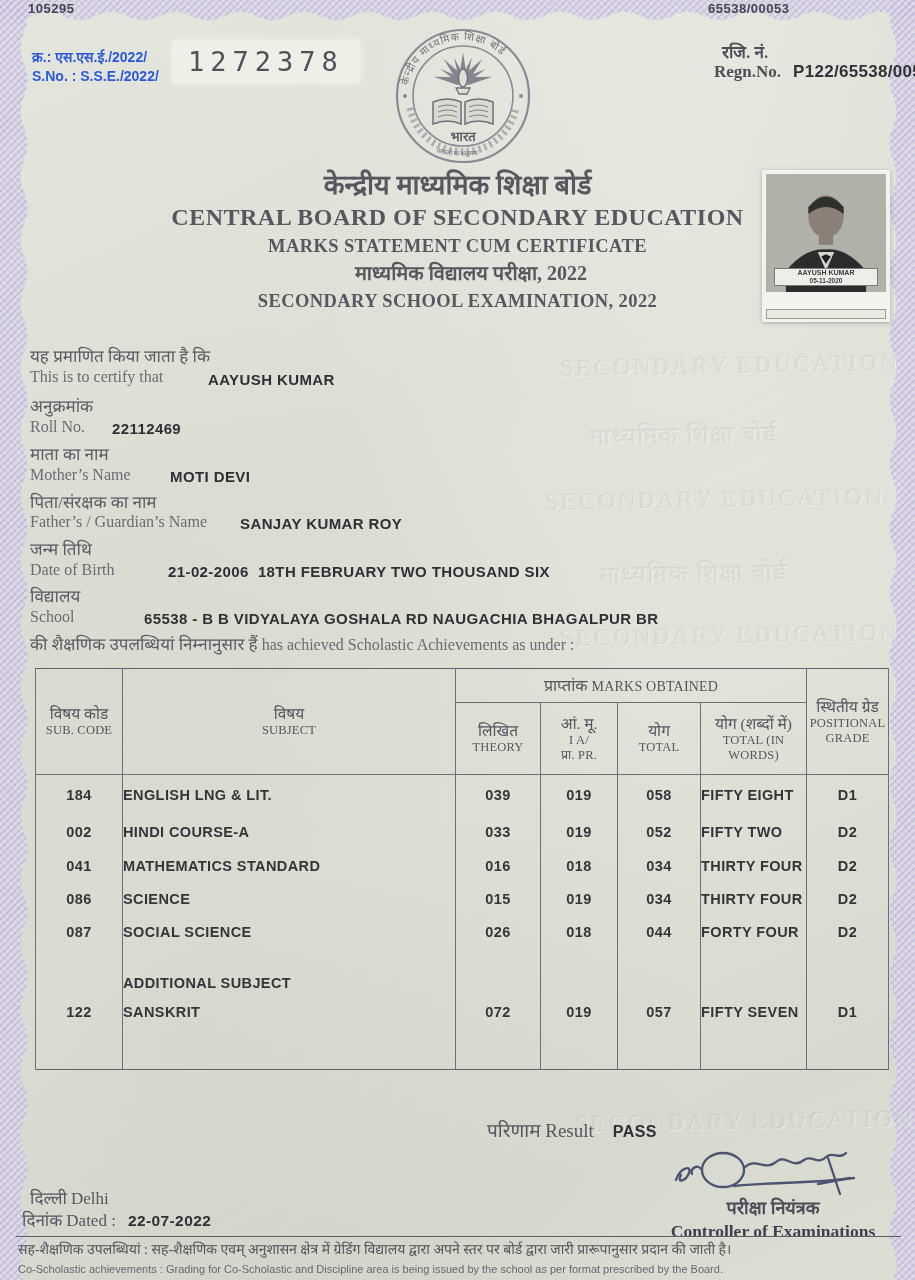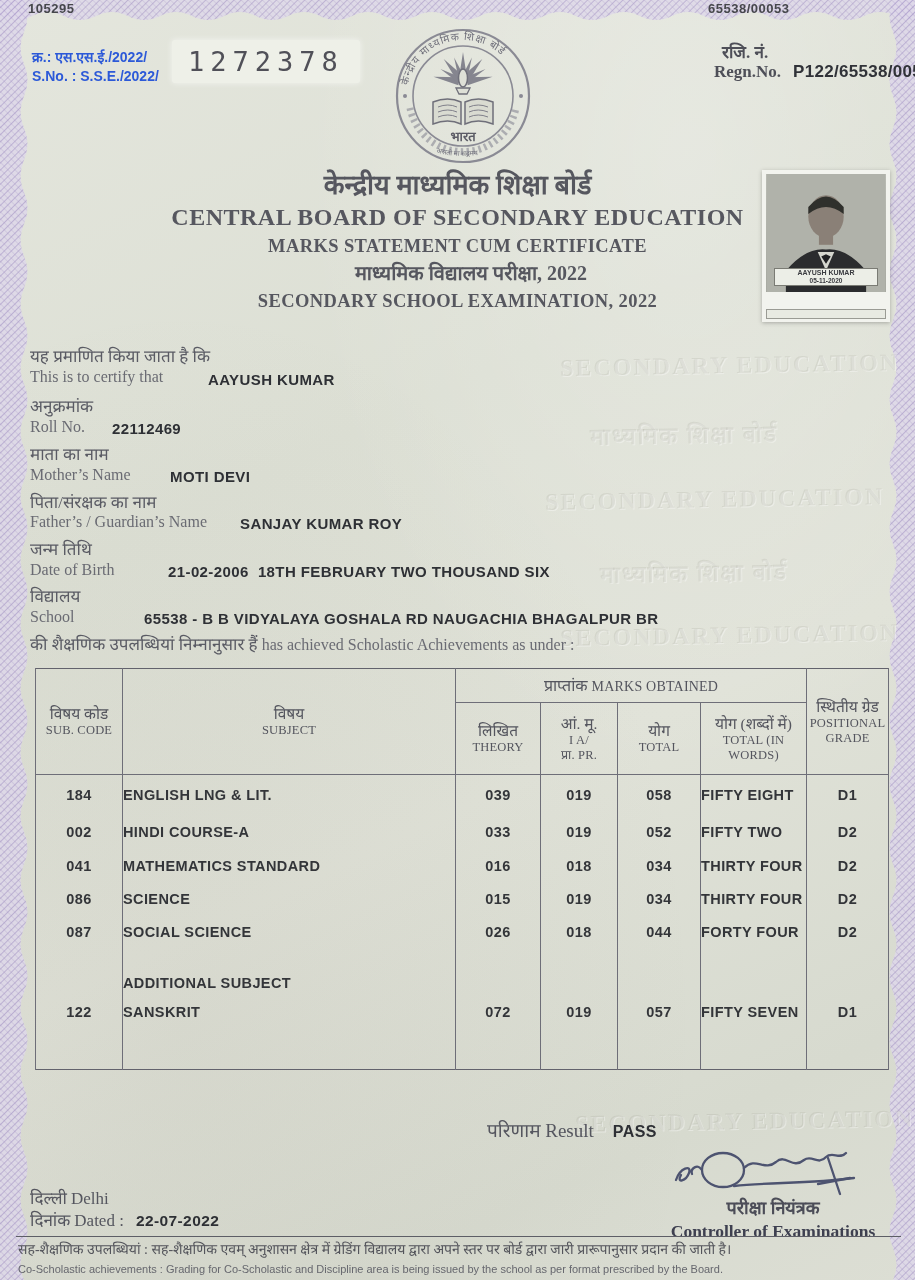--- a/index.html
+++ b/index.html
@@ -402,7 +402,7 @@
   <span class="foot-hi">दिल्ली</span>
   <span class="foot-en">Delhi</span>
 </div>
-<div class="abs" style="left:30px;top:1208px;">
+<div class="abs" style="left:22px;top:1208px;">
   <span class="foot-hi">दिनांक</span>
   <span class="foot-en">Dated :</span>
   &nbsp;&nbsp;<span class="value" style="font-size:15.5px;">22-07-2022</span>

